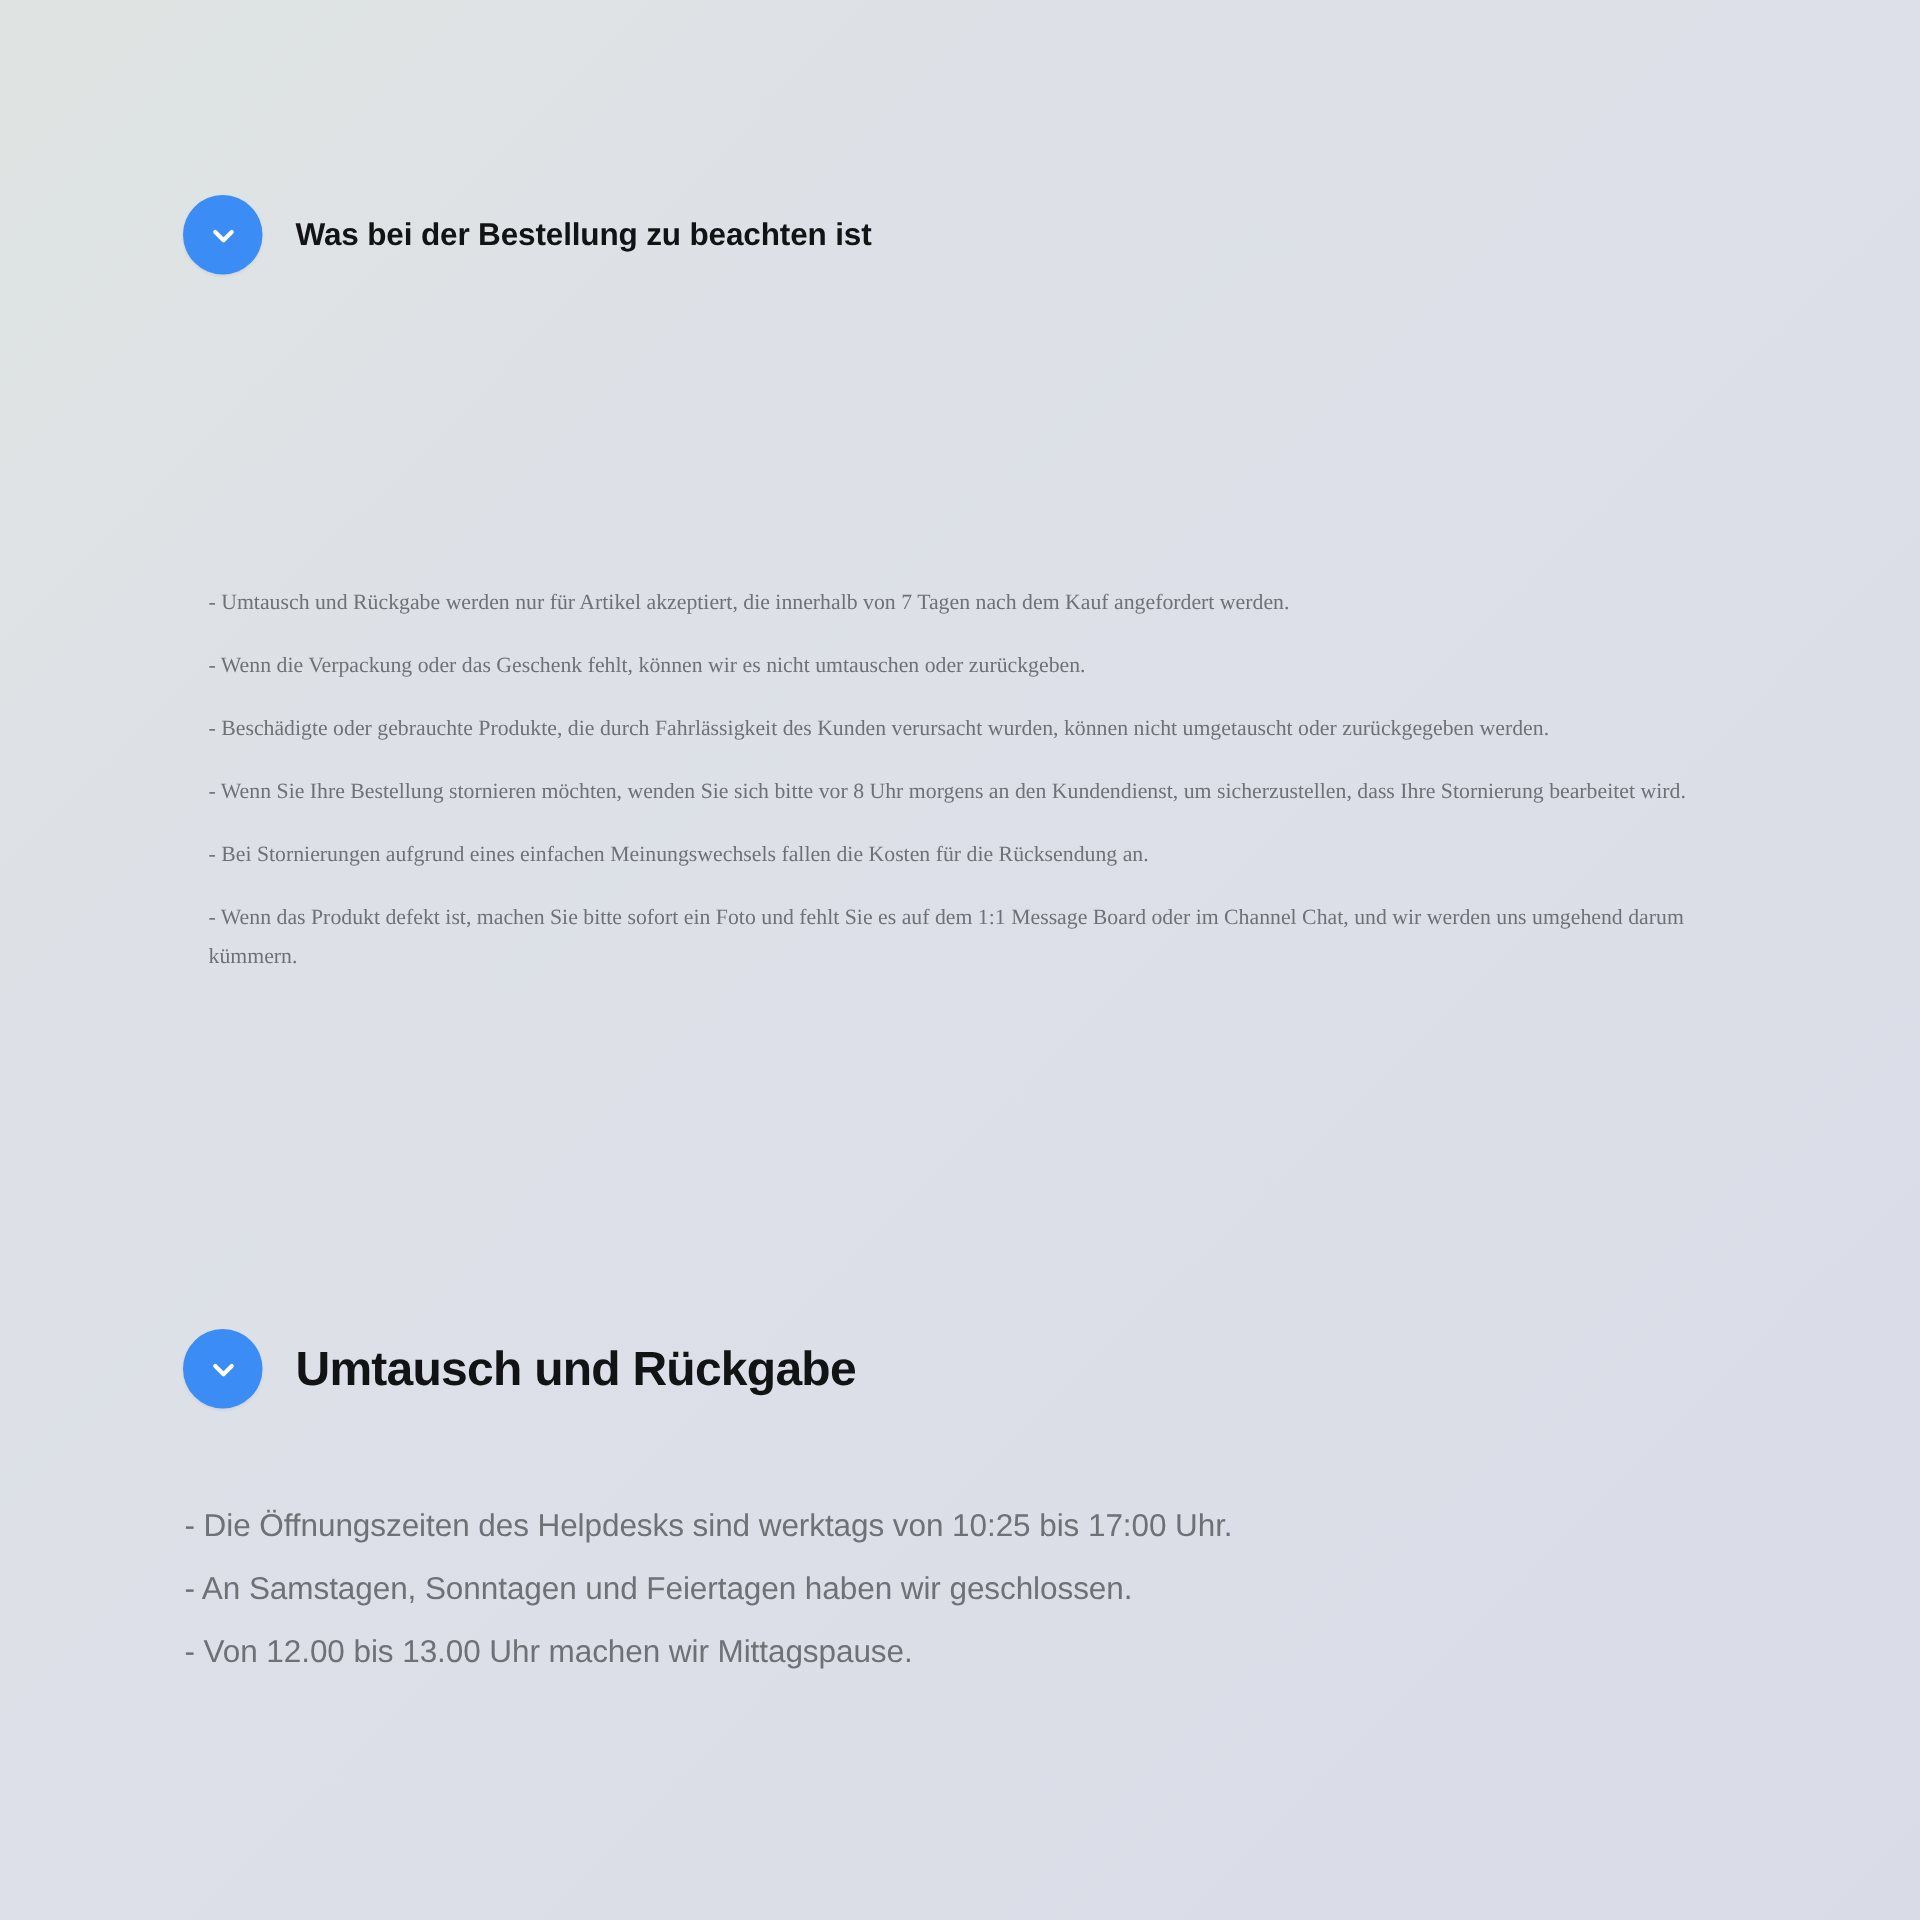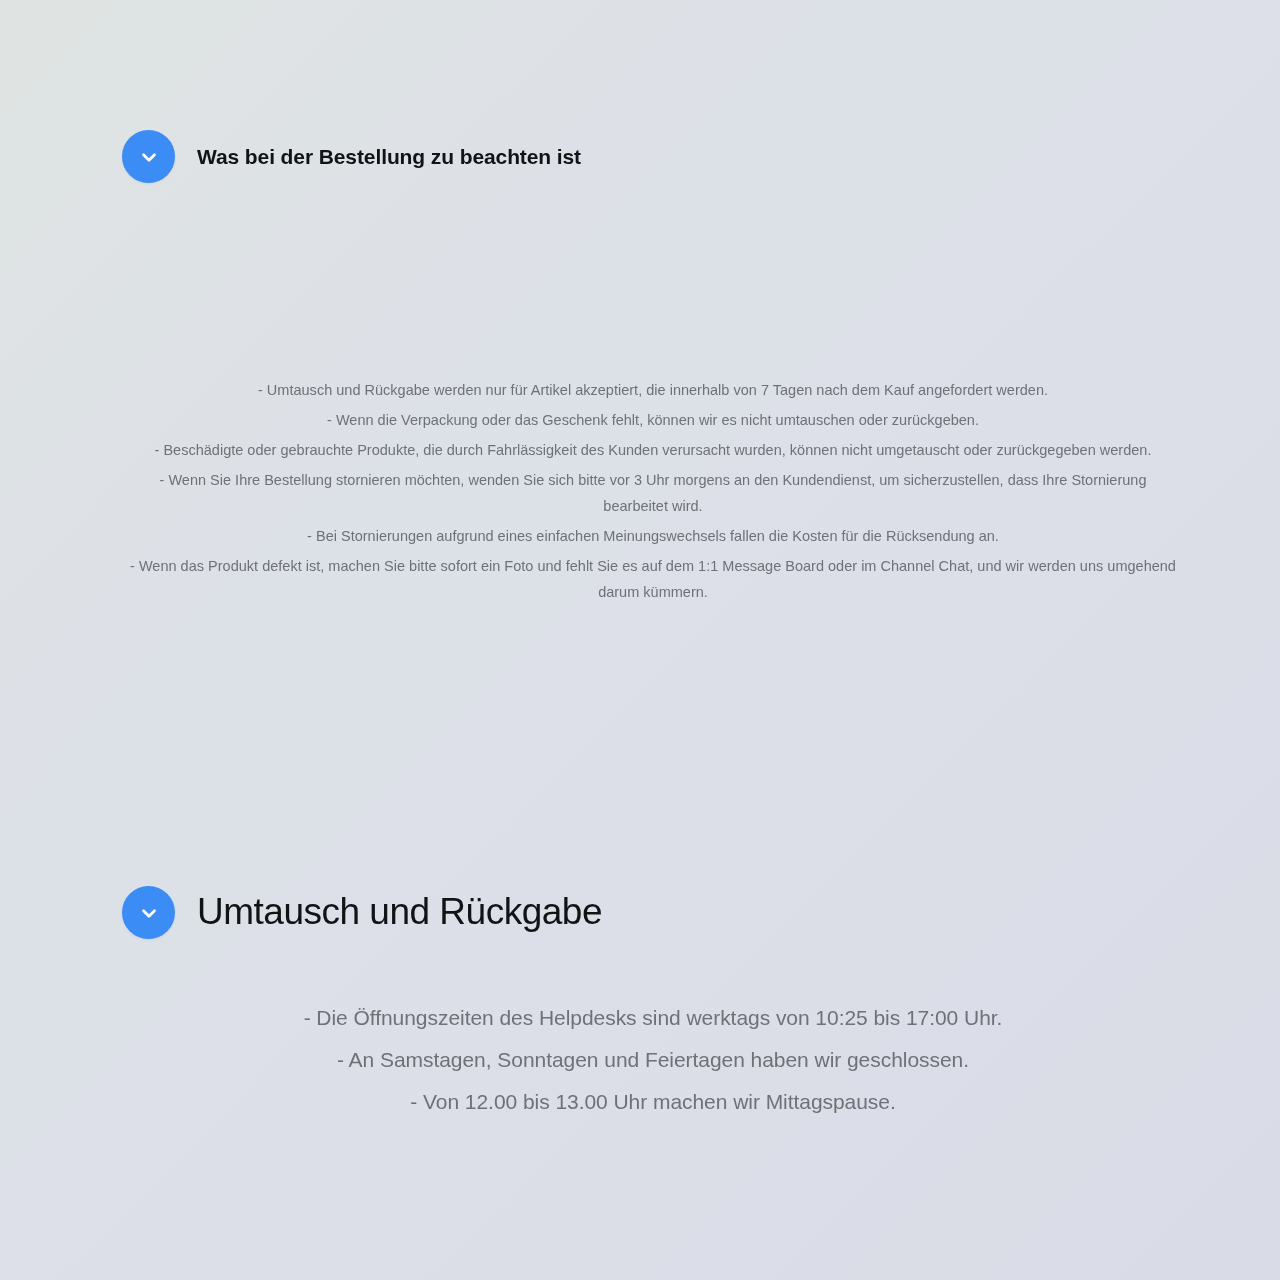--- a/index.html
+++ b/index.html
@@ -21,7 +21,6 @@
     width: 1280px;
     height: 1280px;
     box-sizing: border-box;
-    text-align: center;
   }
 
   

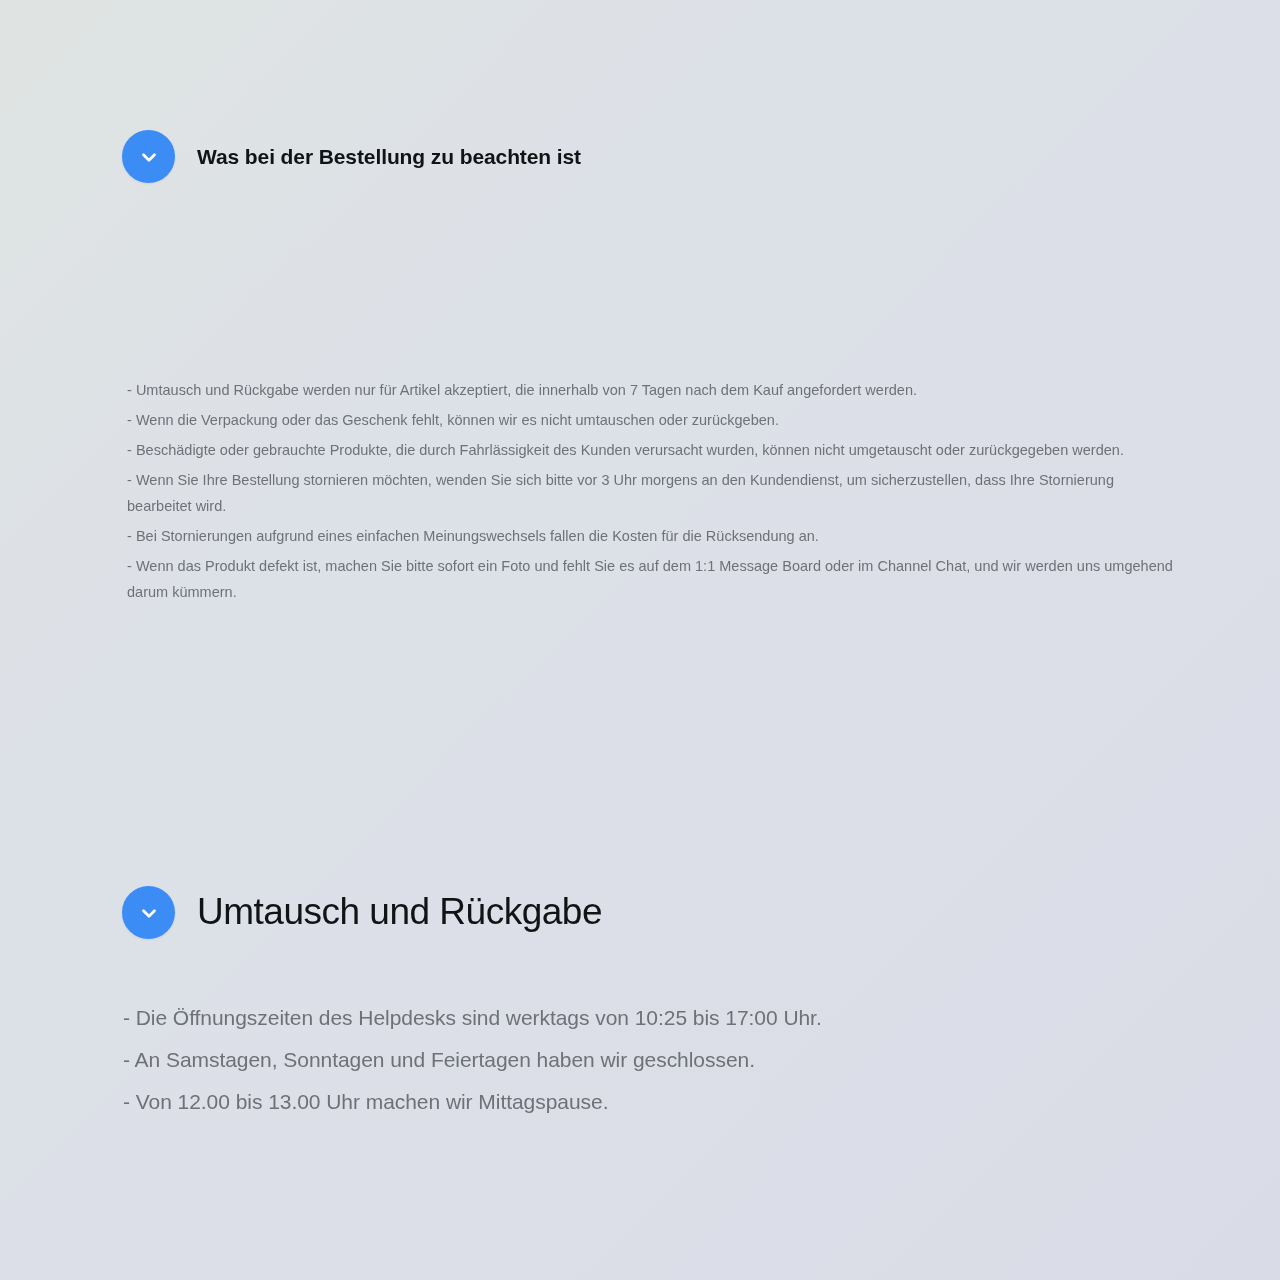--- a/index.html
+++ b/index.html
@@ -78,7 +78,8 @@
     letter-spacing: 0.01px;
   }
   .body-one p {
-    margin: 4px;
+    margin: 16px;
+    font-family: Liberation Serif, serif;
   }
 
   

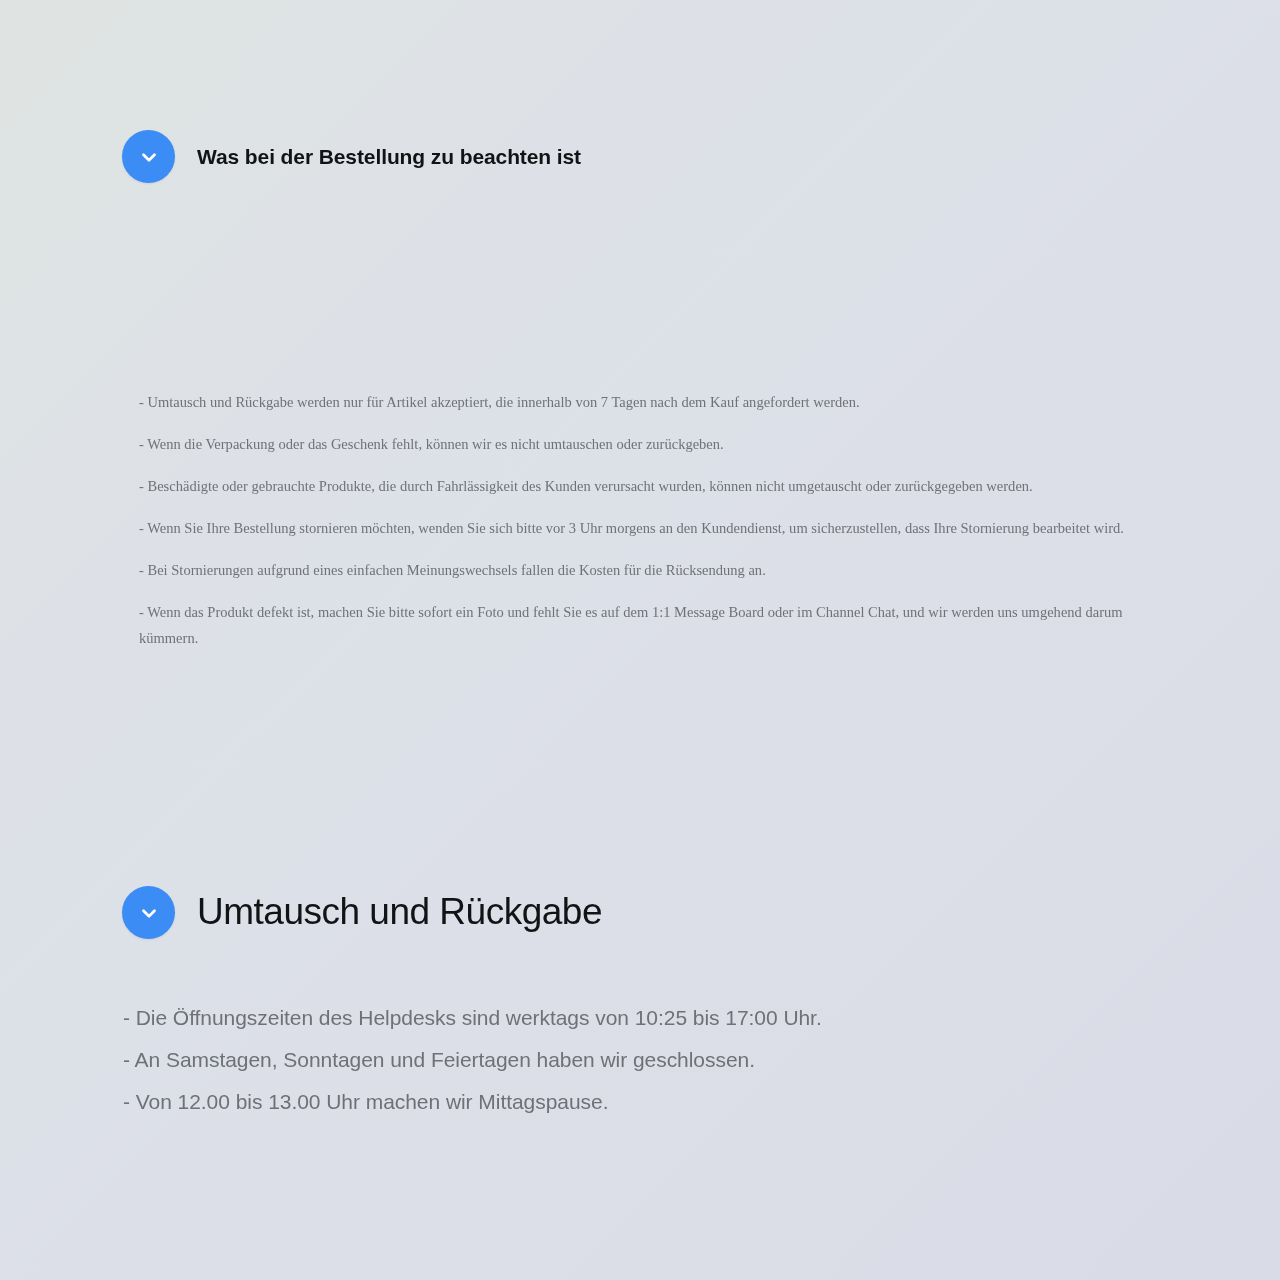--- a/index.html
+++ b/index.html
@@ -124,7 +124,7 @@
     <p>- Umtausch und Rückgabe werden nur für Artikel akzeptiert, die innerhalb von 7 Tagen nach dem Kauf angefordert werden.</p>
     <p>- Wenn die Verpackung oder das Geschenk fehlt, können wir es nicht umtauschen oder zurückgeben.</p>
     <p>- Beschädigte oder gebrauchte Produkte, die durch Fahrlässigkeit des Kunden verursacht wurden, können nicht umgetauscht oder zurückgegeben werden.</p>
-    <p>- Wenn Sie Ihre Bestellung stornieren möchten, wenden Sie sich bitte vor 3 Uhr morgens an den Kundendienst, um sicherzustellen, dass Ihre Stornierung bearbeitet wird.</p>
+    <p>- Wenn Sie Ihre Bestellung stornieren möchten, wenden Sie sich bitte vor 8 Uhr morgens an den Kundendienst, um sicherzustellen, dass Ihre Stornierung bearbeitet wird.</p>
     <p>- Bei Stornierungen aufgrund eines einfachen Meinungswechsels fallen die Kosten für die Rücksendung an.</p>
     <p>- Wenn das Produkt defekt ist, machen Sie bitte sofort ein Foto und fehlt Sie es auf dem 1:1 Message Board oder im Channel Chat, und wir werden uns umgehend darum kümmern.</p>
   </div>

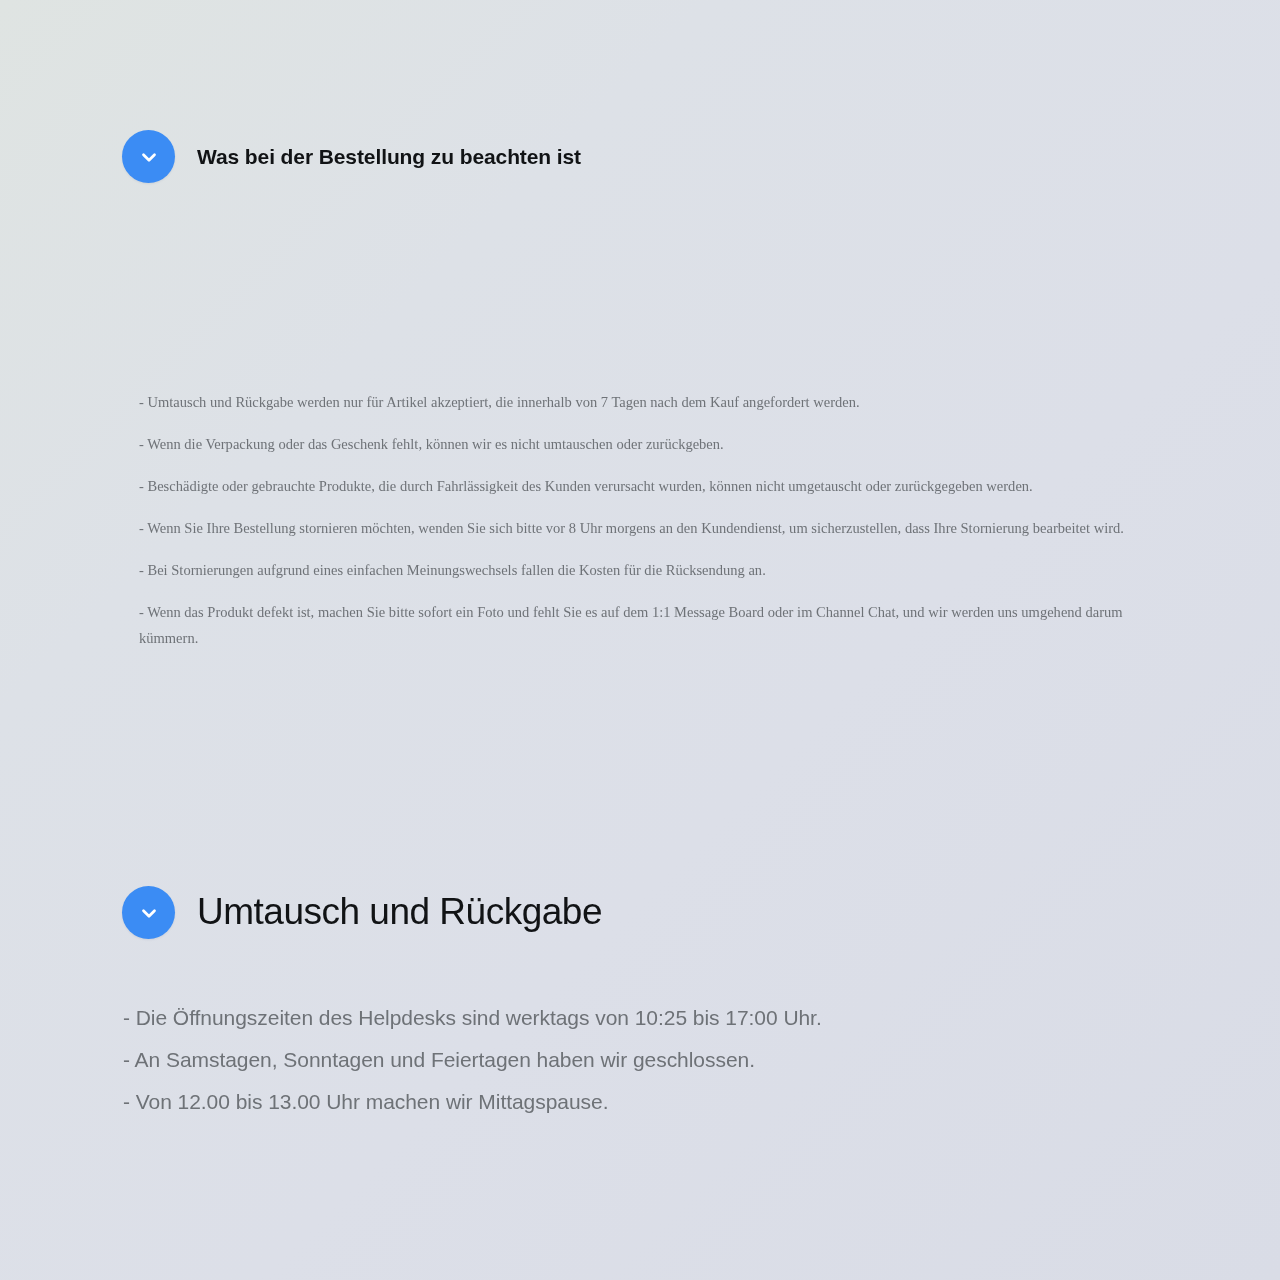--- a/index.html
+++ b/index.html
@@ -62,8 +62,8 @@
   }
 
   .sec-title.large {
-    font-size: 37px;
-    font-weight: 400;
+    font-size: 32px;
+    font-weight: 700;
     letter-spacing: -0.5px;
   }
 

